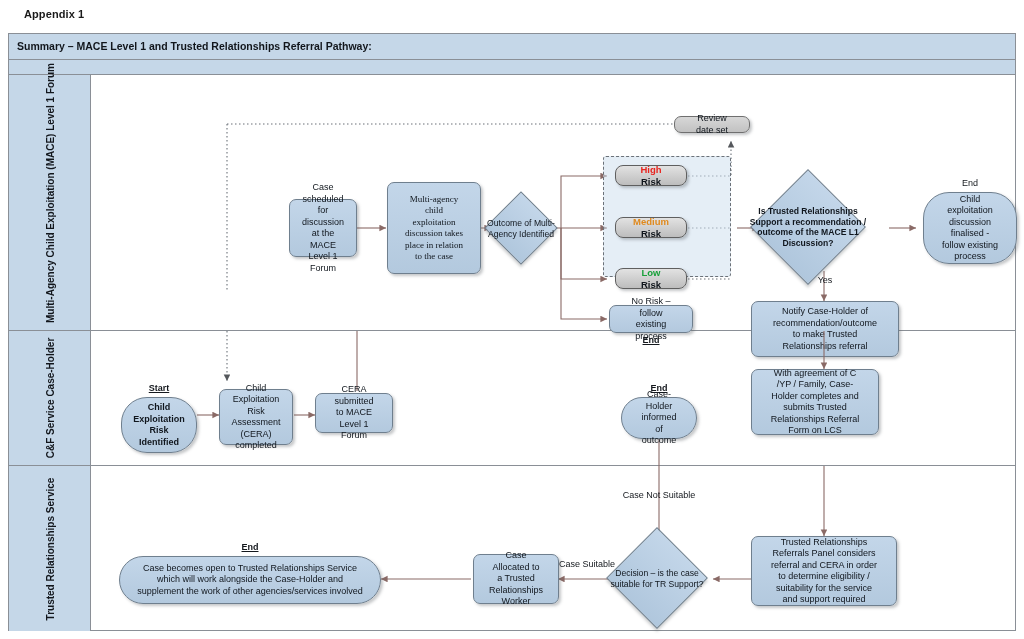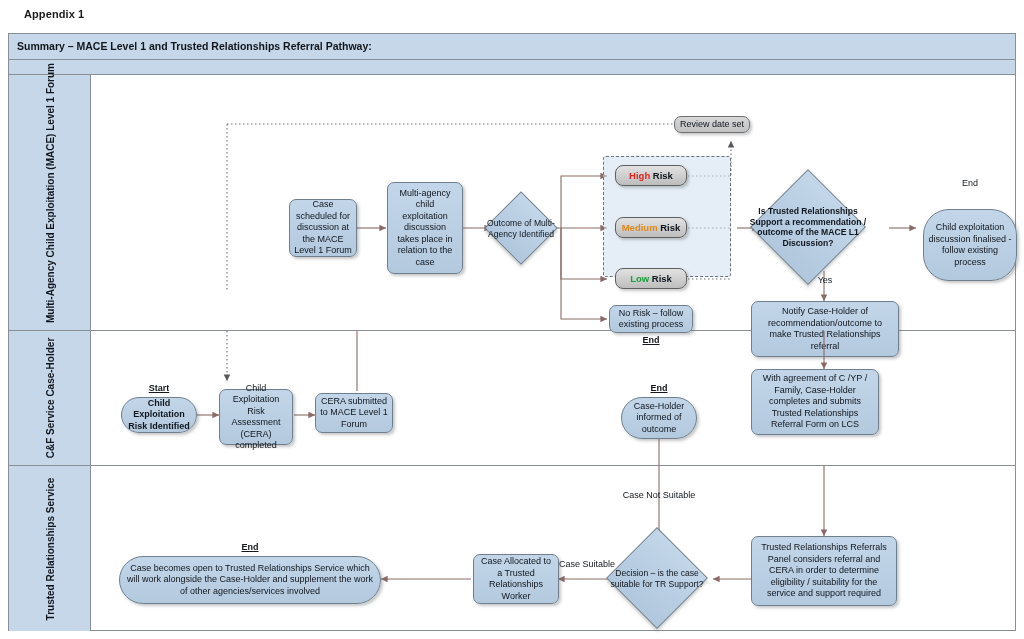--- a/index.html
+++ b/index.html
@@ -24,7 +24,7 @@
   
   .nd{position:absolute;box-sizing:border-box;display:flex;align-items:center;justify-content:center;text-align:center;
       background:linear-gradient(180deg,#c3d6e9 0%,#b3c9de 100%);border:1px solid #6f7f8e;color:#10161d;
-      font-size:9px;line-height:11.5px;padding:2px 4px;box-shadow:2px 2px 3px rgba(90,95,100,.35);}
+      font-size:9px;line-height:11.5px;padding:2px 16px;box-shadow:2px 2px 3px rgba(90,95,100,.35);}
   .nd.proc{border-radius:7px;}
   .nd.term{border-radius:26px;}
   .nd.bold{font-weight:bold;}

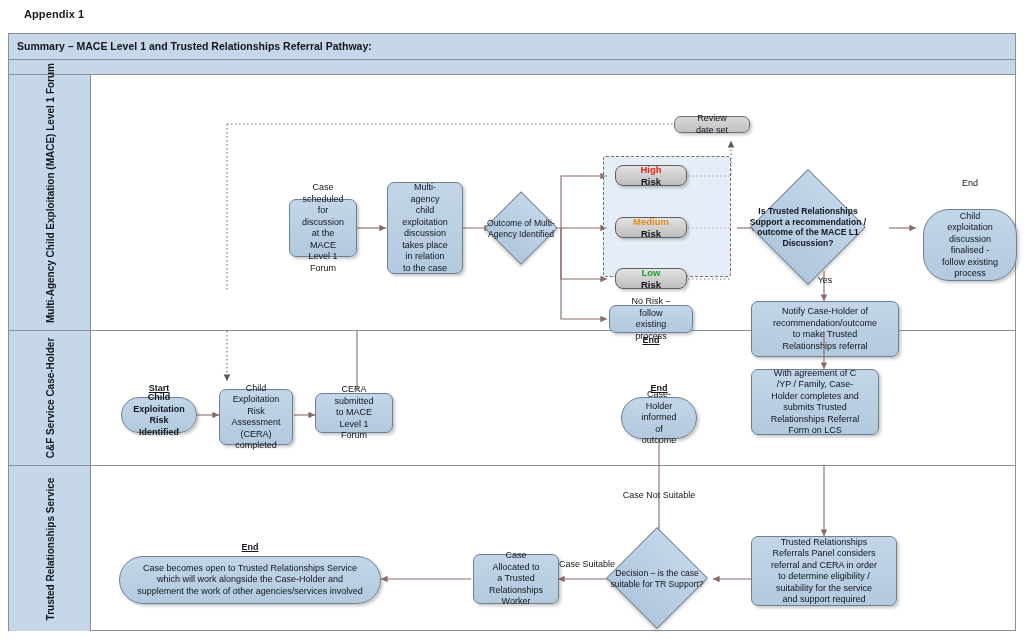--- a/index.html
+++ b/index.html
@@ -104,7 +104,7 @@
 
         <div class="nd proc" style="left:198px;top:124px;width:68px;height:58px;">Case scheduled for discussion at the MACE Level 1 Forum</div>
 
-        <div class="nd proc" style="left:296px;top:107px;width:76px;height:92px;">Multi-agency child exploitation discussion takes place in relation to the case</div>
+        <div class="nd proc" style="left:296px;top:107px;width:94px;height:92px;font-family:Liberation Serif, serif;">Multi-agency child exploitation discussion takes place in relation to the case</div>
 
         <div class="dia" style="left:404px;top:127px;width:52px;height:52px;">
           <div class="sh"></div>

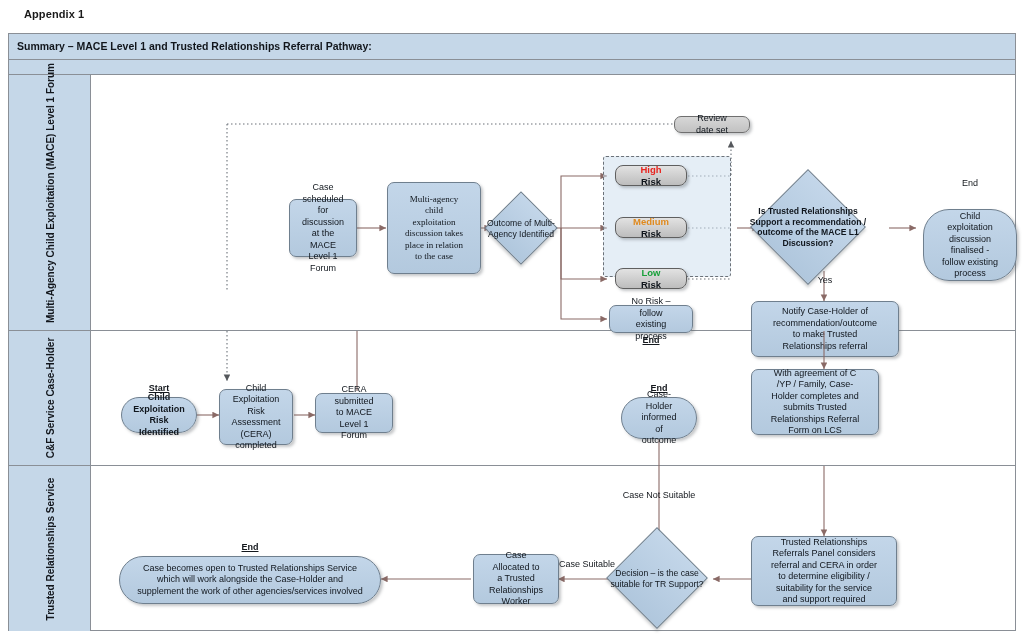--- a/index.html
+++ b/index.html
@@ -140,7 +140,7 @@
         <div class="lbl plain" style="left:720px;top:200px;width:28px;">Yes</div>
 
         <div class="lbl plain" style="left:832px;top:103px;width:94px;">End</div>
-        <div class="nd term" style="left:832px;top:134px;width:94px;height:72px;">Child exploitation discussion finalised - follow existing process</div>
+        <div class="nd term" style="left:832px;top:117px;width:94px;height:72px;">Child exploitation discussion finalised - follow existing process</div>
 
         <div class="nd proc" style="left:660px;top:226px;width:148px;height:56px;">Notify Case-Holder  of recommendation/outcome to make Trusted Relationships referral</div>
       </div>

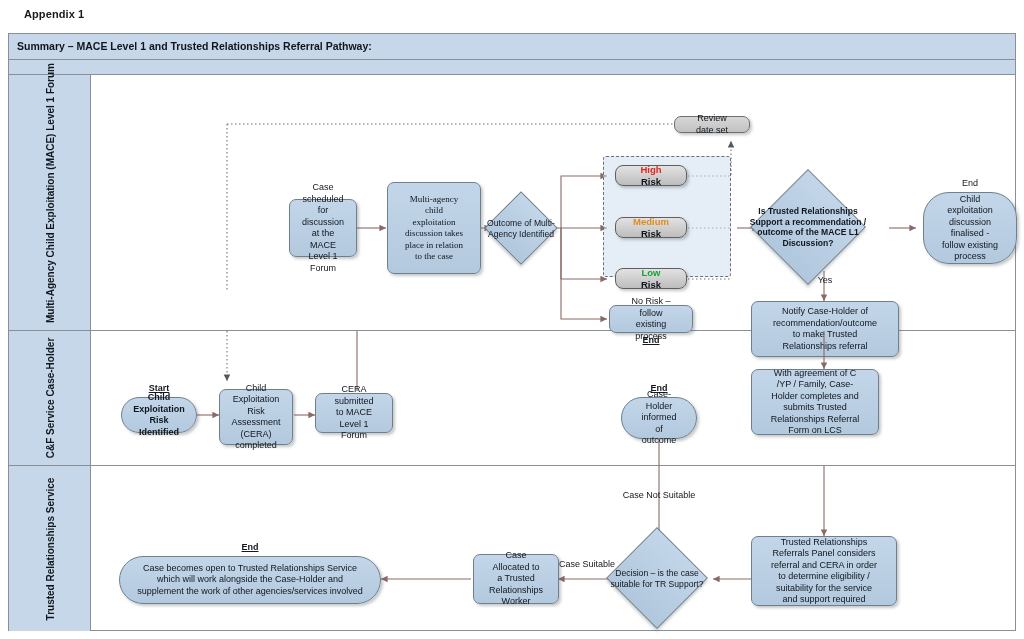--- a/index.html
+++ b/index.html
@@ -166,7 +166,7 @@
         </svg>
 
         <div class="lbl u" style="left:30px;top:52px;width:76px;">Start</div>
-        <div class="nd term bold" style="left:30px;top:66px;width:76px;height:36px;">Child Exploitation Risk Identified</div>
+        <div class="nd term bold" style="left:30px;top:66px;width:76px;height:56px;">Child Exploitation Risk Identified</div>
 
         <div class="nd proc" style="left:128px;top:58px;width:74px;height:56px;">Child Exploitation Risk Assessment (CERA) completed</div>
 

